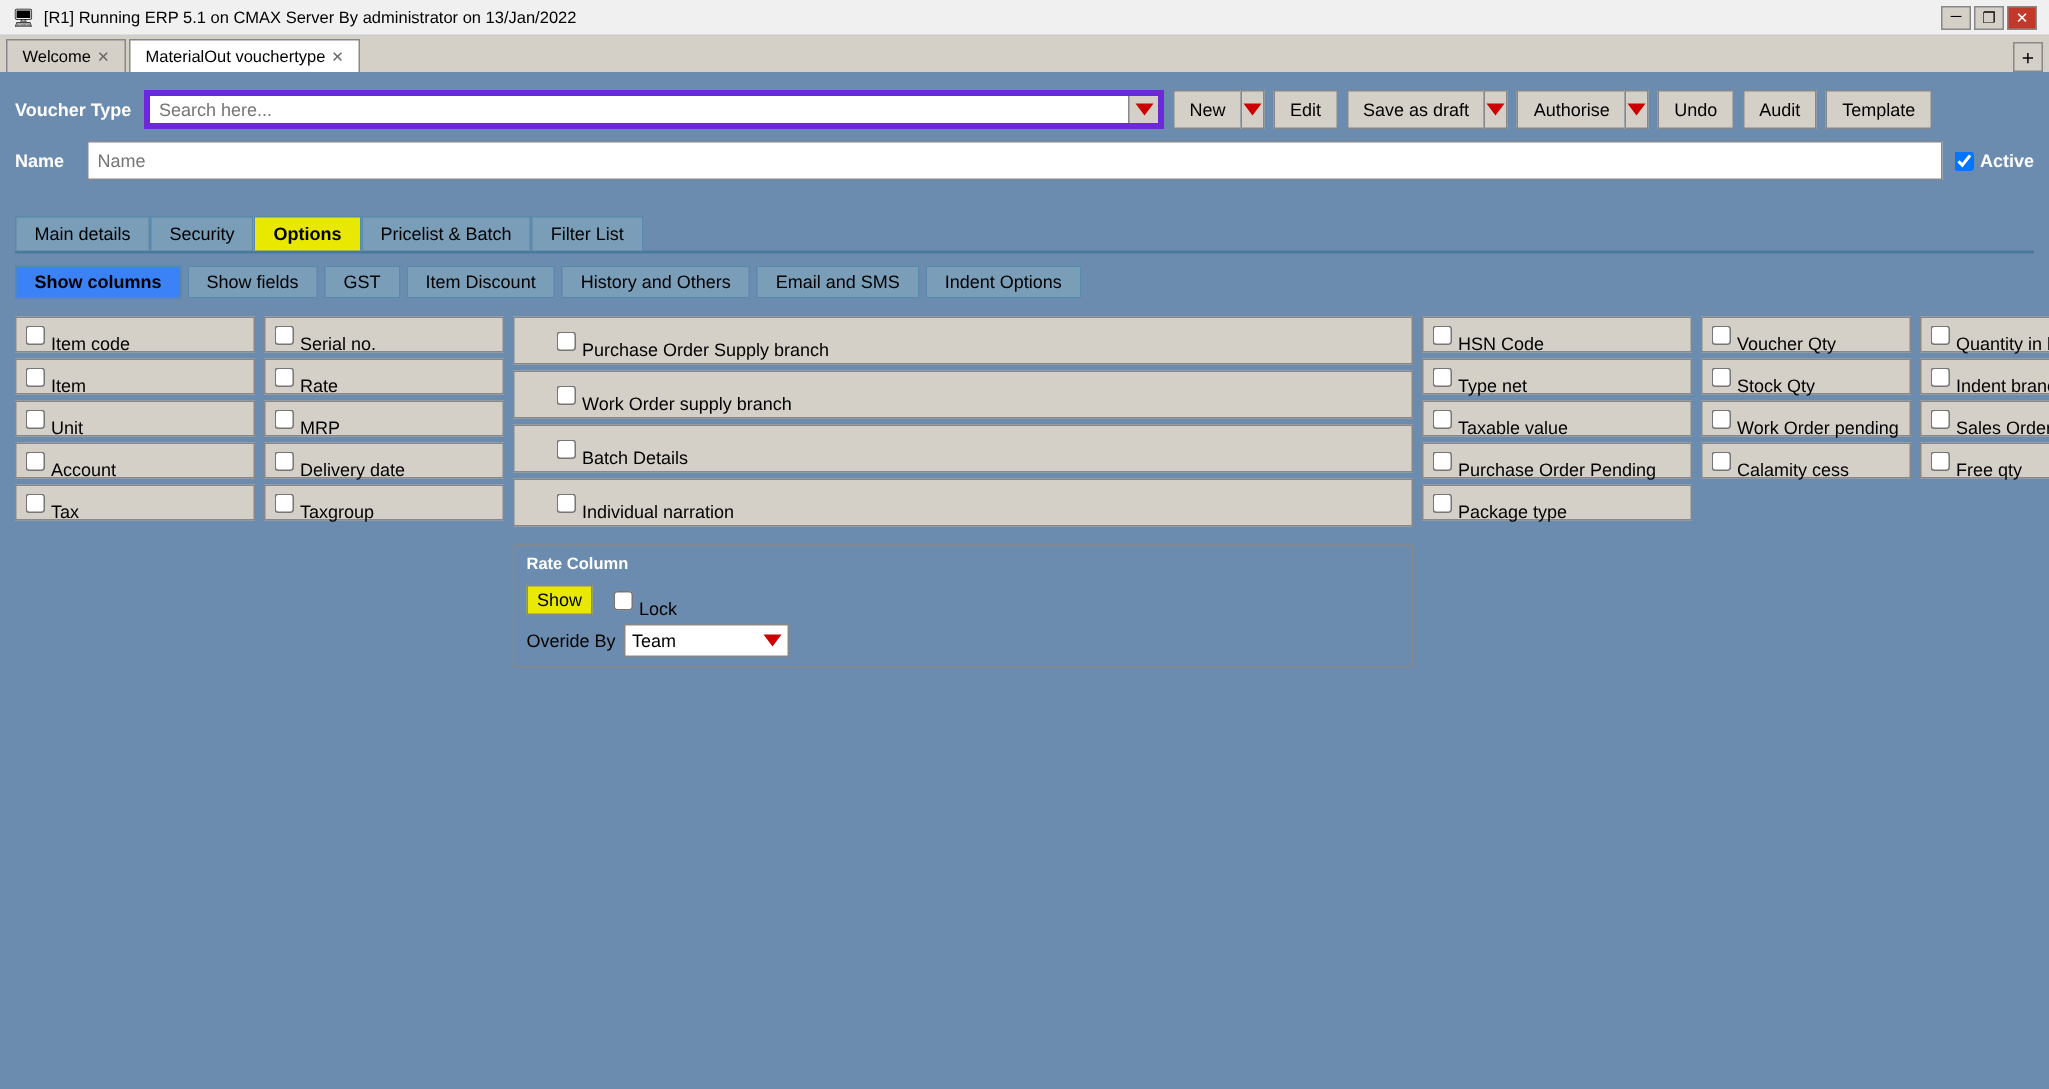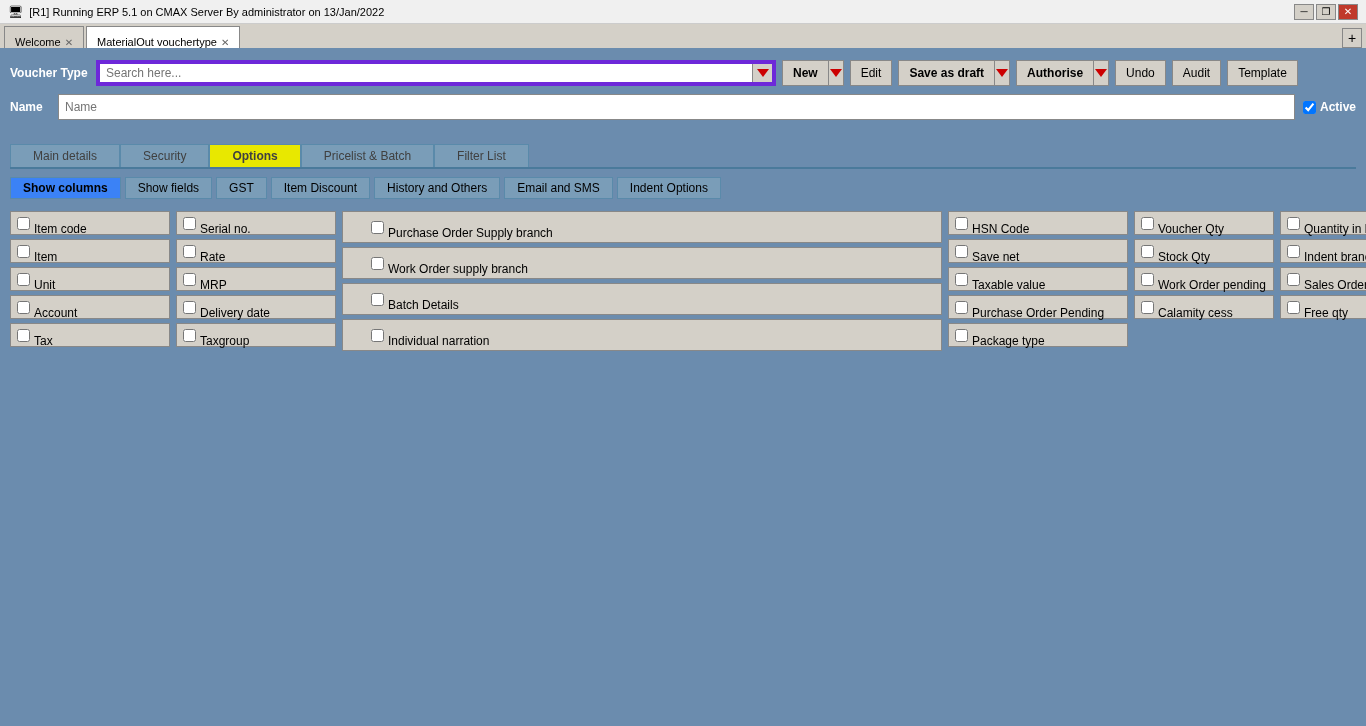--- a/index.html
+++ b/index.html
@@ -43,7 +43,7 @@
       background: #d4d0c8;
       border: 1px solid #888;
       border-bottom: none;
-      display: flex; align-items: flex-end; gap: 4px;
+      display: flex; align-items: center; gap: 4px;
       font-size: 11px;
       cursor: pointer;
     }

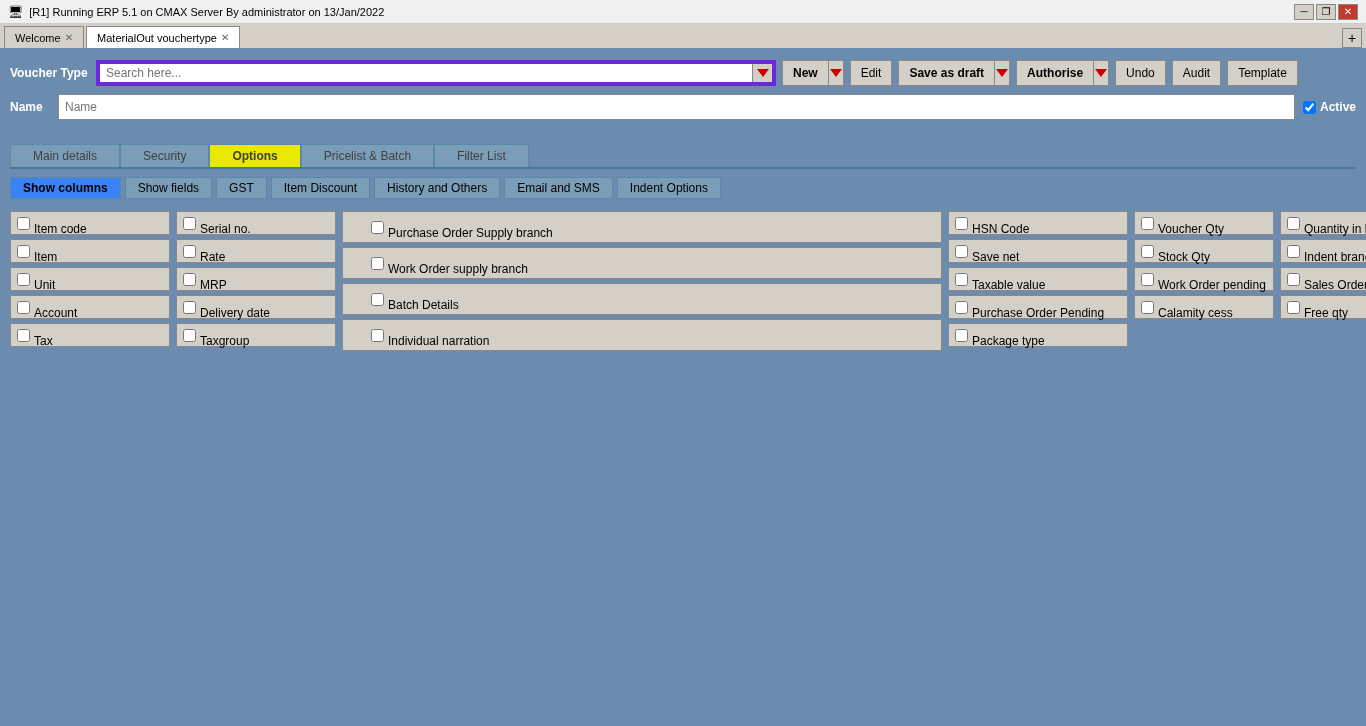--- a/index.html
+++ b/index.html
@@ -130,7 +130,7 @@
       border-right: none;
       cursor: pointer;
       font-size: 12px;
-      display: flex; align-items: center; font-weight: bold;
+      display: flex; align-items: center;
     }
     .btn-split .btn-arrow {
       width: 16px;

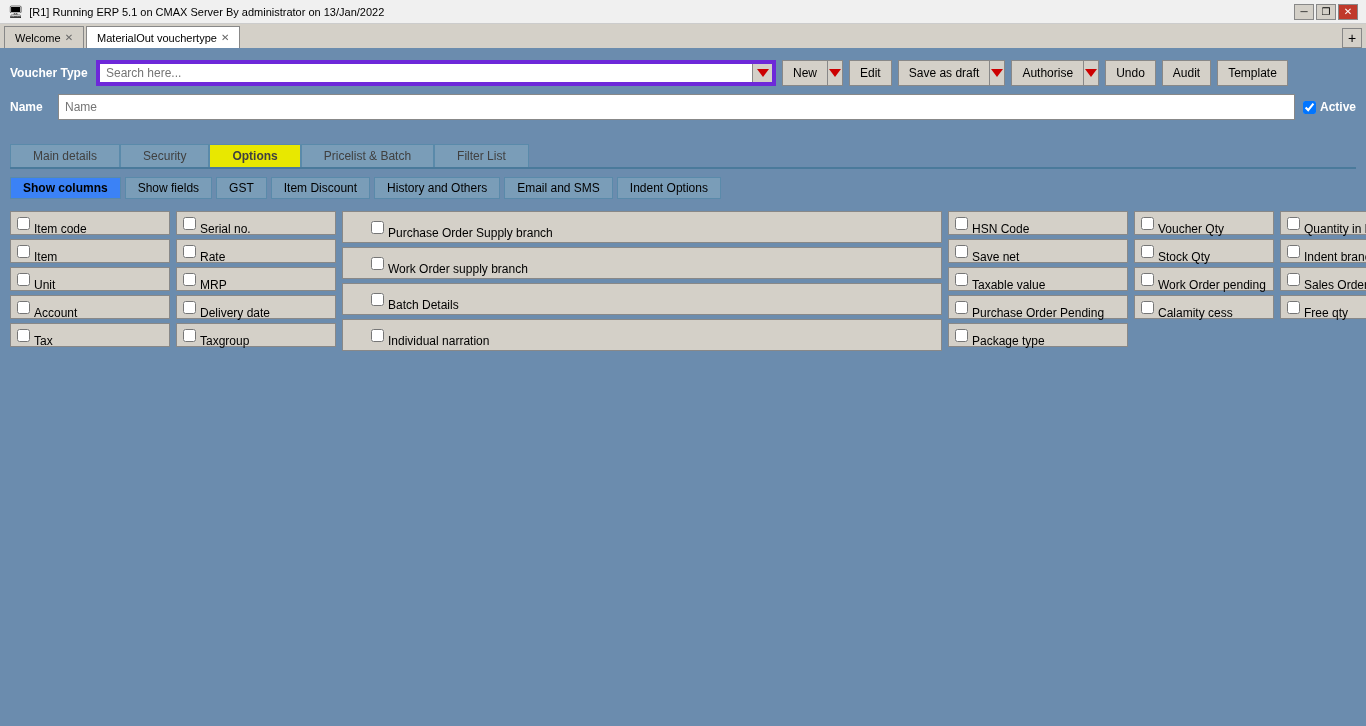--- a/index.html
+++ b/index.html
@@ -176,13 +176,13 @@
       border-bottom: 2px solid #4a7a9b;
     }
     .nav-tab {
-      padding: 4px 22px;
+      padding: 4px 12px;
       background: #7a9db8;
       border: 1px solid #5a8aaa;
       border-bottom: none;
       cursor: pointer;
       font-size: 12px;
-      color: #404040;
+      color: #000000;
     }
     .nav-tab.active {
       background: #e8e800;

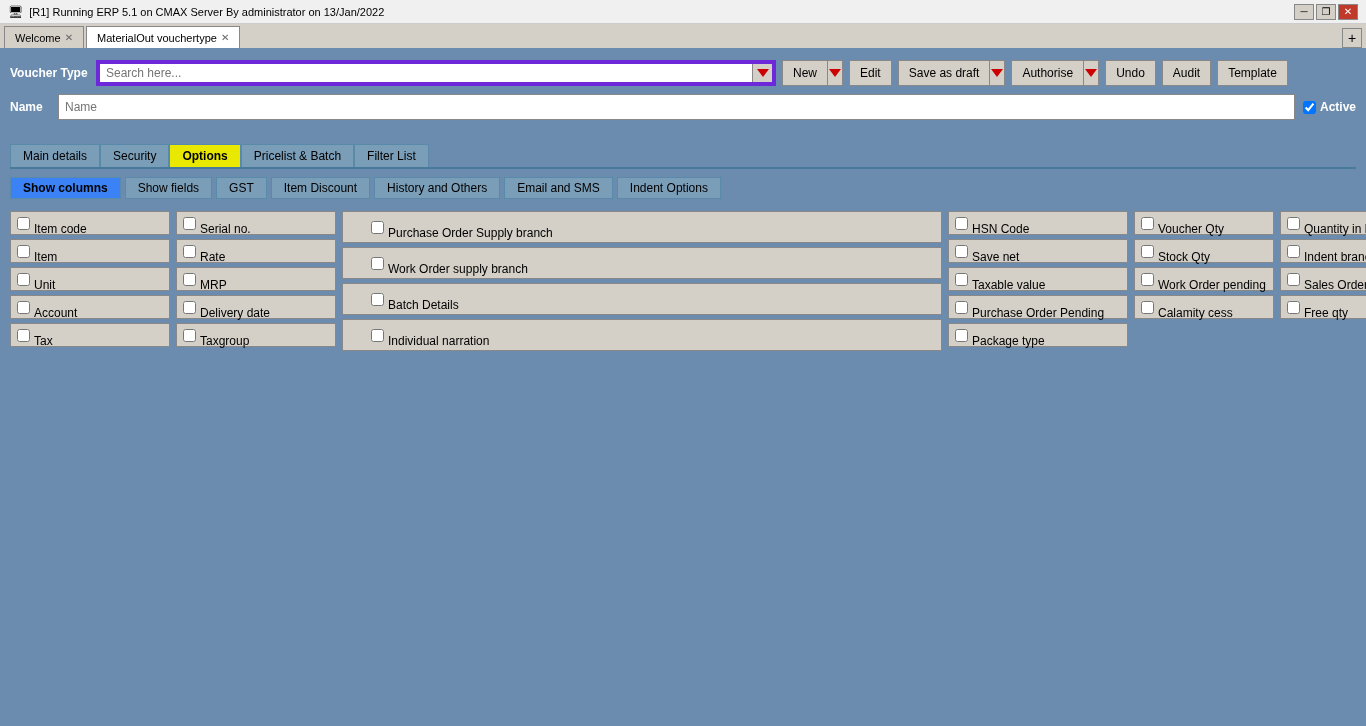--- a/index.html
+++ b/index.html
@@ -471,7 +471,7 @@
         <div style="display:flex; gap:6px;">
           <div class="checkbox-item" style="min-width:180px;">
             <input type="checkbox" id="rate-net" style="">
-            <label for="rate-net">Save net</label>
+            <label for="rate-net">Type net</label>
           </div>
           <div class="checkbox-item" style="min-width:140px;">
             <input type="checkbox" id="stock-qty" style="">

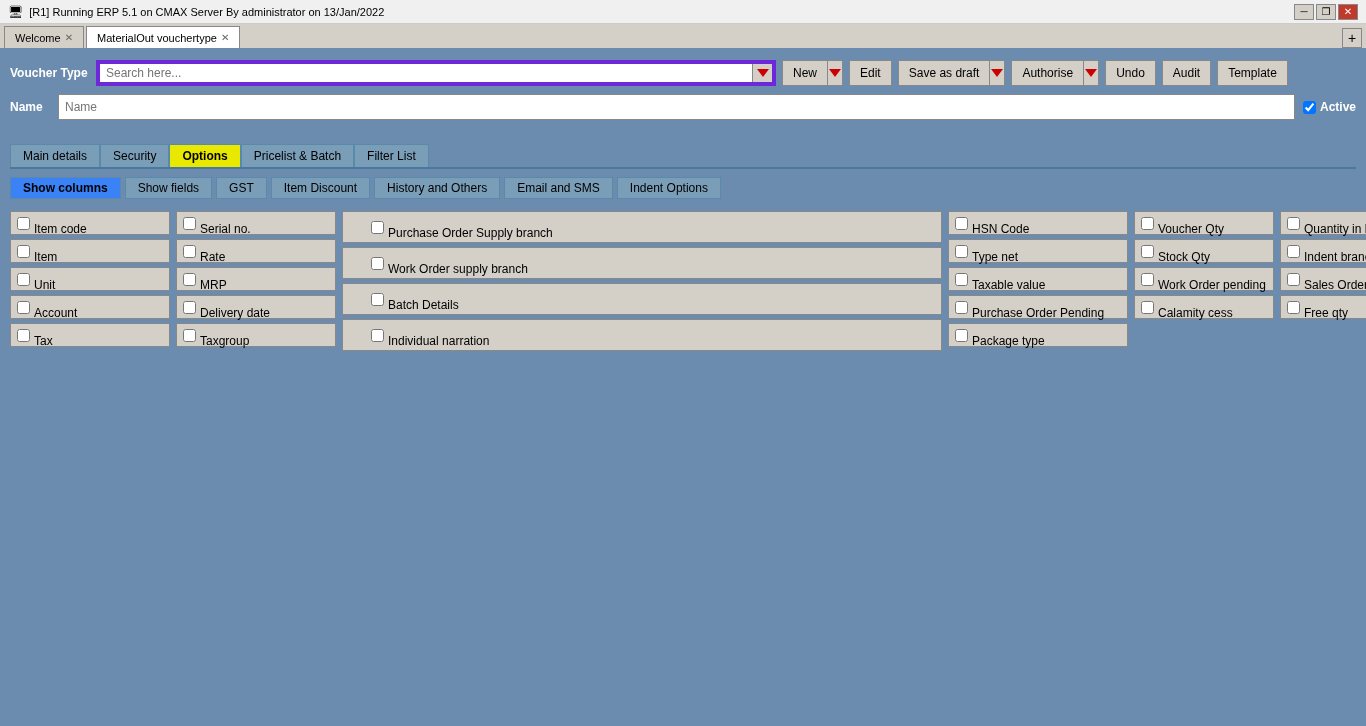--- a/index.html
+++ b/index.html
@@ -450,6 +450,23 @@
           <label for="individual-narration">Individual narration</label>
         </div>
 
+        <div class="rate-column-group">
+          <div class="rate-column-title">Rate Column</div>
+          <div class="rate-col-row">
+            <button class="show-btn">Show</button>
+            <div class="checkbox-item" style="background:transparent;border:none;">
+              <input type="checkbox" id="lock" style="">
+              <label for="lock">Lock</label>
+            </div>
+          </div>
+          <div class="override-row">
+            <span class="override-label">Overide By</span>
+            <div class="override-combo">
+              <span>Team</span>
+              <span class="override-combo-arrow red-triangle"></span>
+            </div>
+          </div>
+        </div>
       </div>
 
       <div style="display:flex; flex-direction: column; gap: 4px;">

